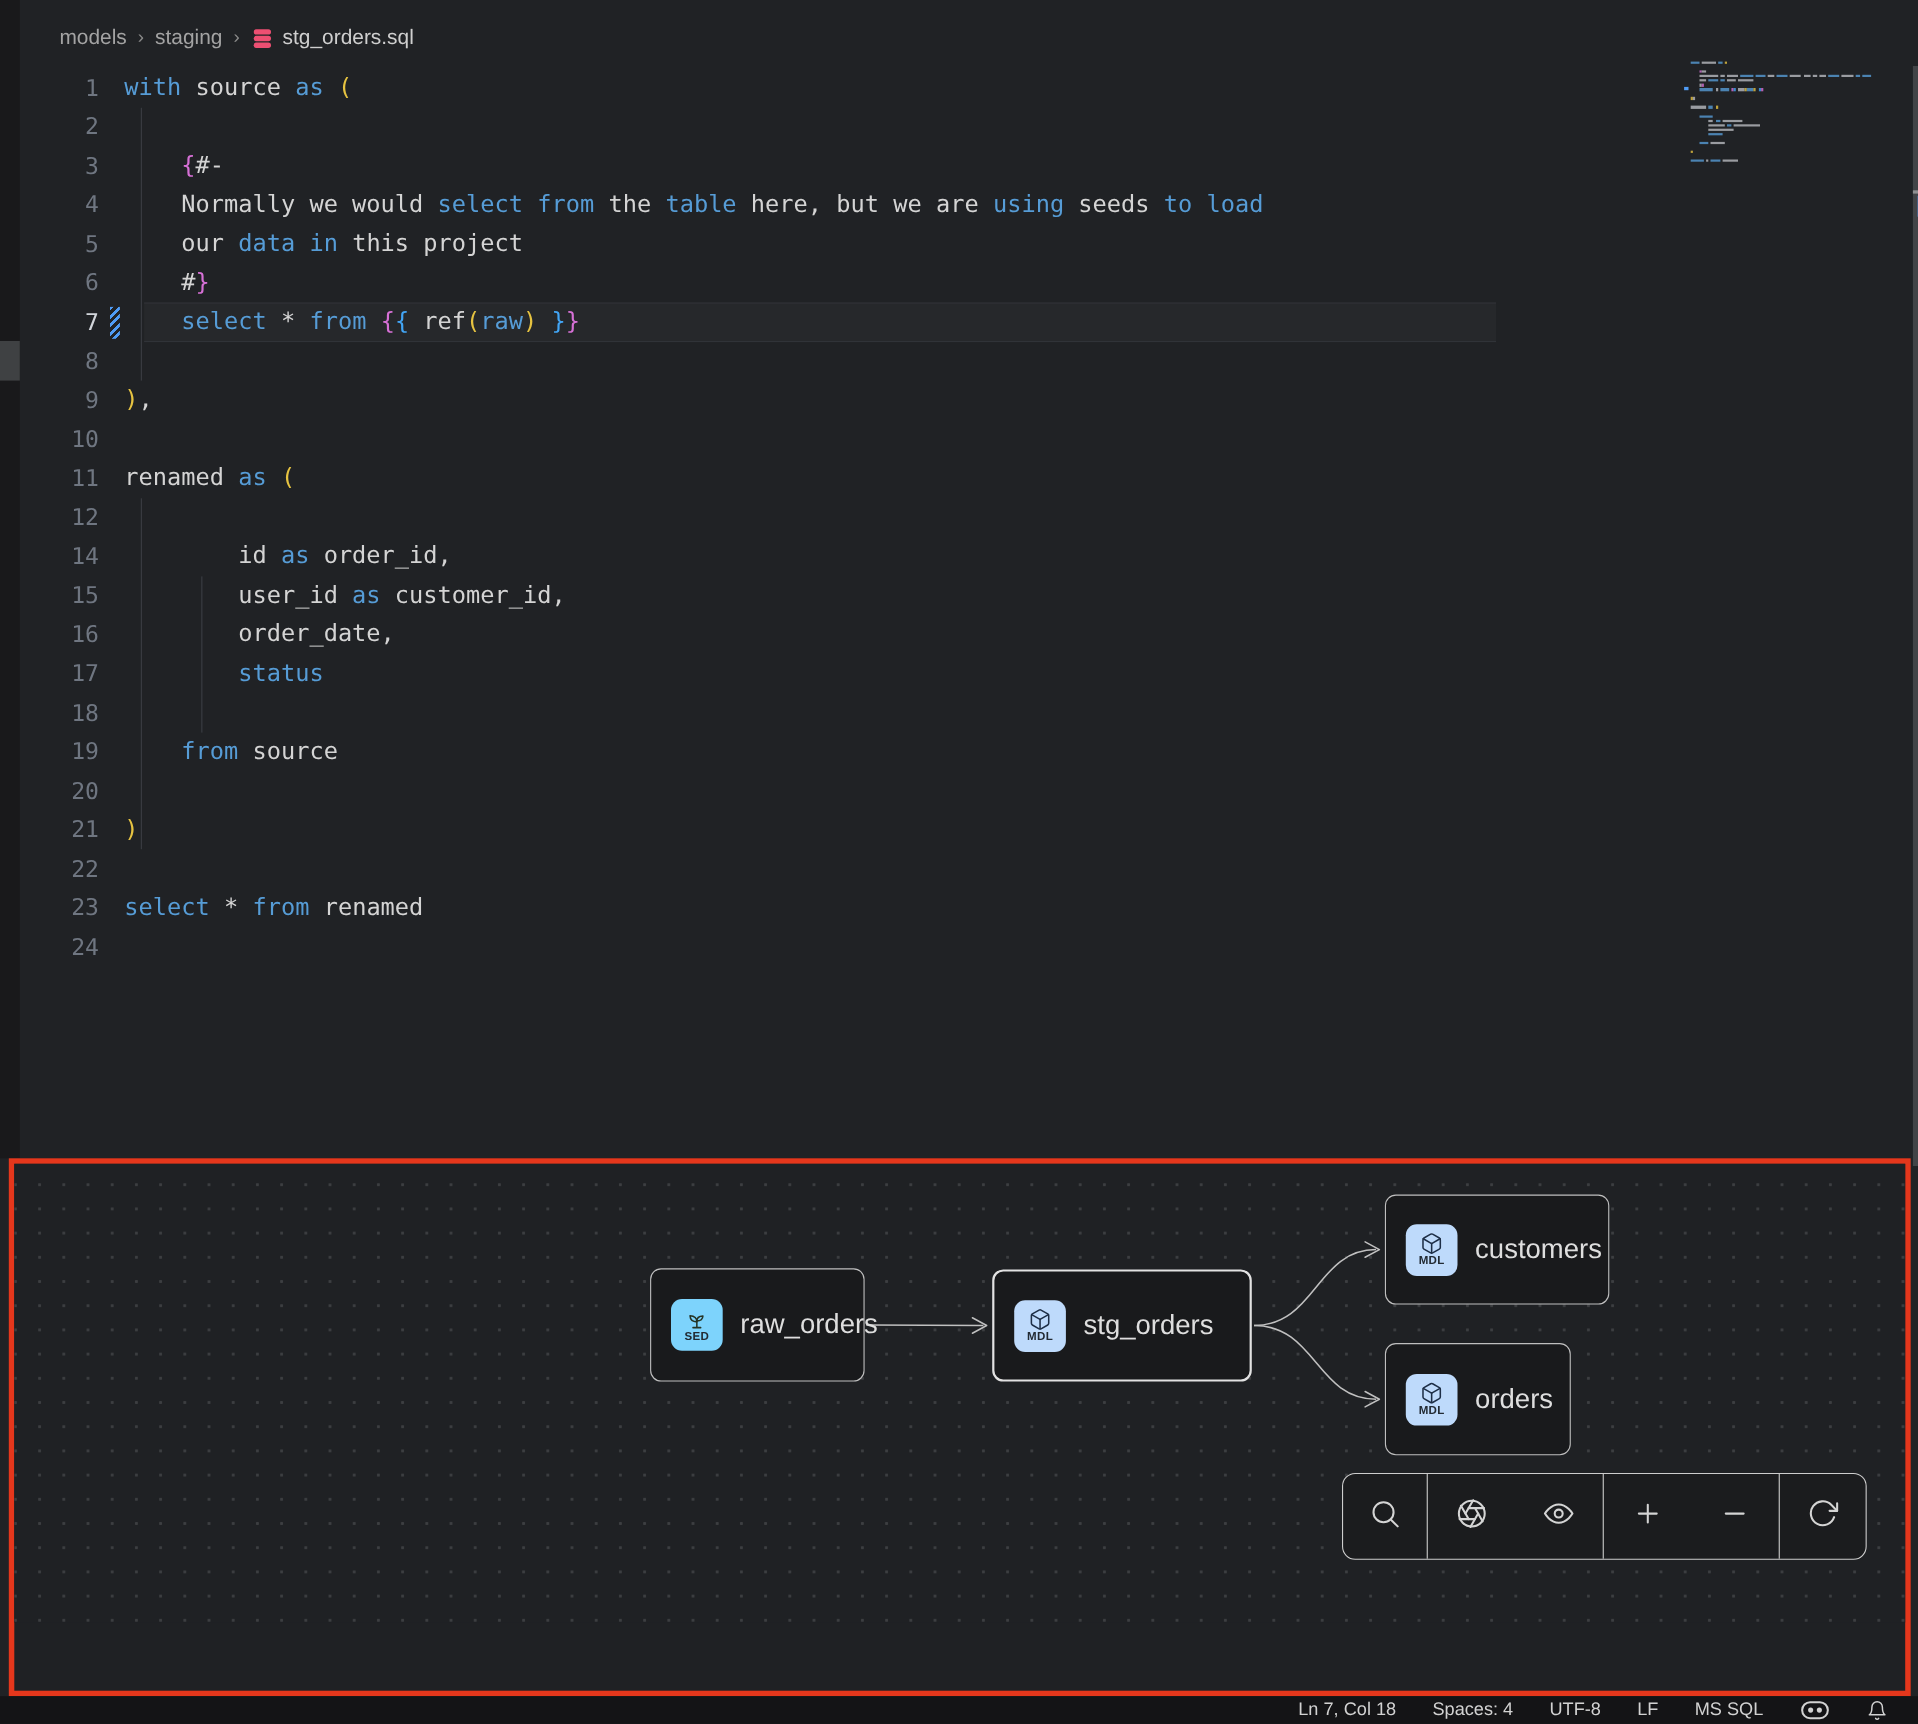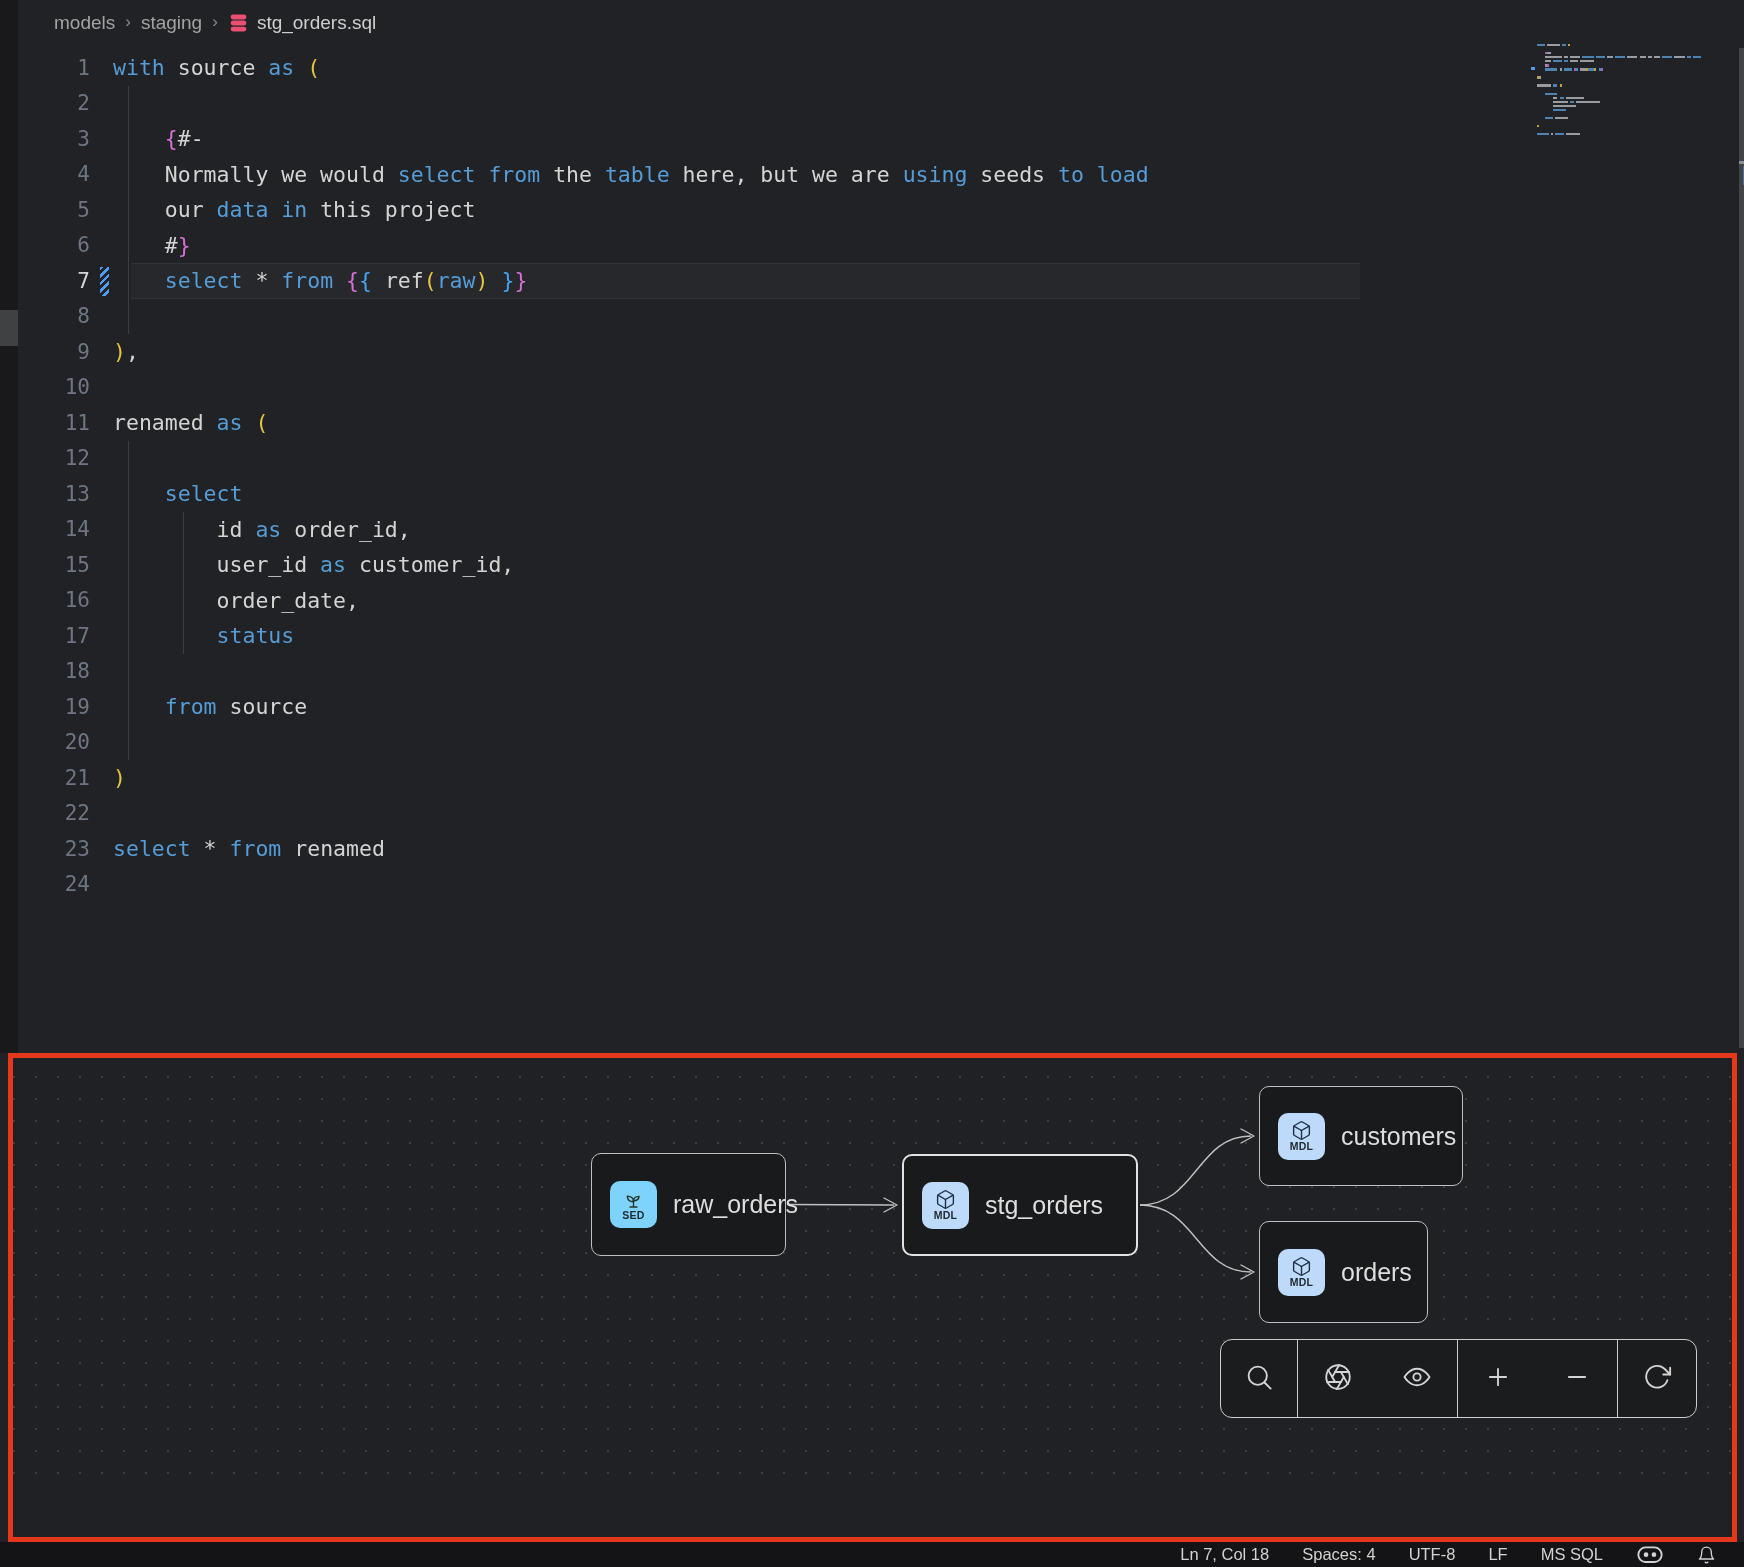--- a/index.html
+++ b/index.html
@@ -20,7 +20,7 @@
   .db-icon svg{ display:block; }
 
   
-  .editor{ position:absolute; left:18px; top:0; right:0; height:1053px; }
+  .editor{ position:absolute; left:18px; top:12px; right:0; height:1053px; }
   .code-rows{ position:absolute; left:0; top:50px; right:0; }
   .row{ position:relative; height:35.5px; display:flex; align-items:center;
         font-family:"DejaVu Sans Mono","Liberation Mono",monospace; font-size:21.5px; }

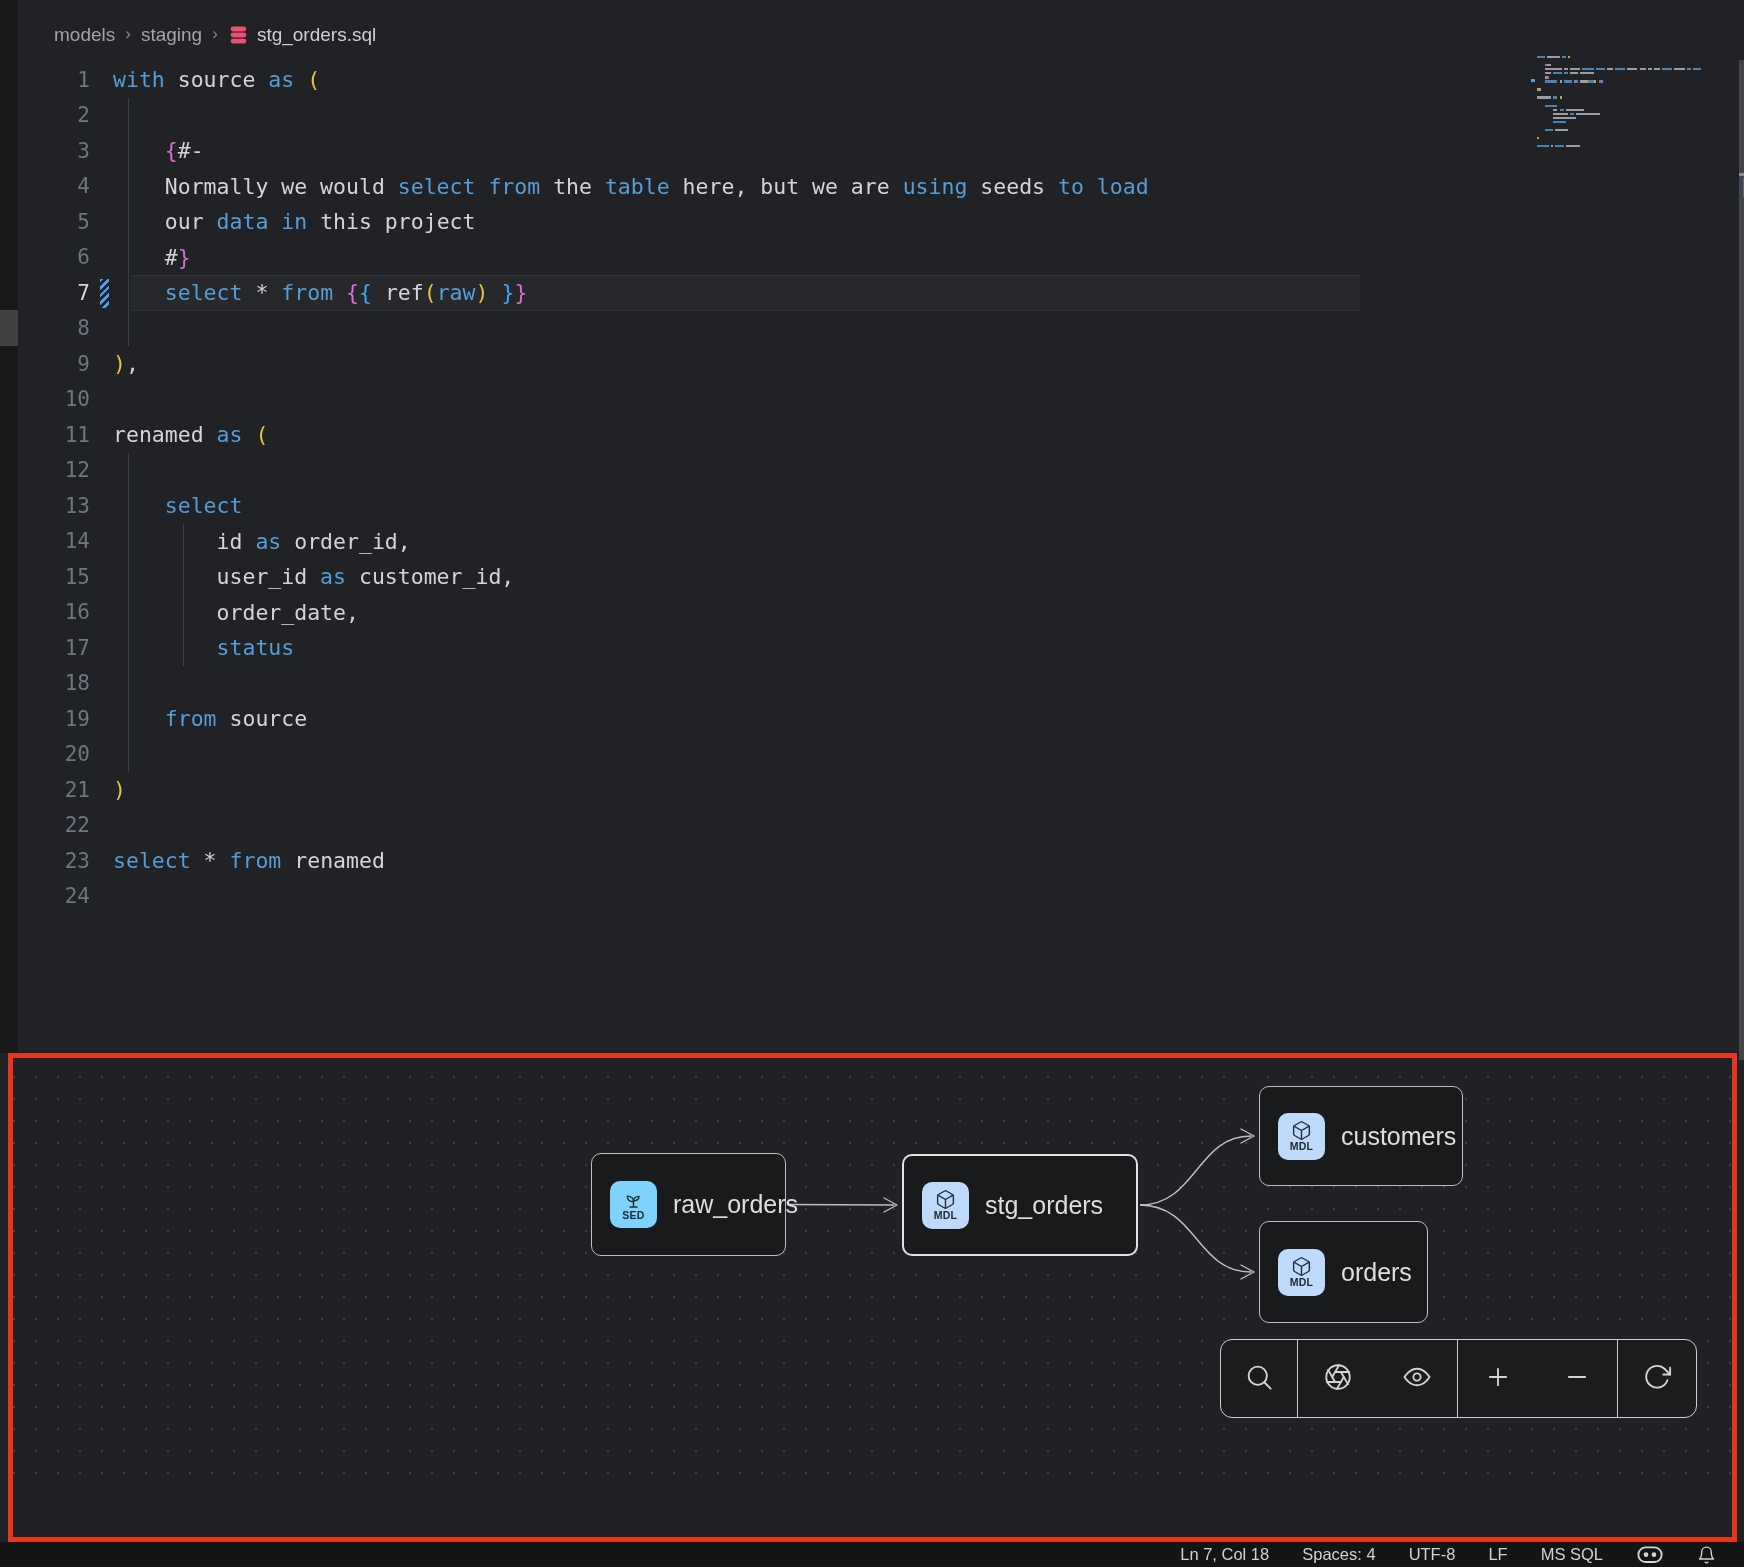--- a/index.html
+++ b/index.html
@@ -167,10 +167,6 @@
         <div class="row">
           <span class="num">12</span>
           <span class="txt"></span>
-        </div>
-        <div class="row">
-          <span class="num">13</span>
-          <span class="txt"><span class="tok-t">    </span><span class="tok-kw">select</span></span>
         </div>
         <div class="row">
           <span class="num">14</span>

